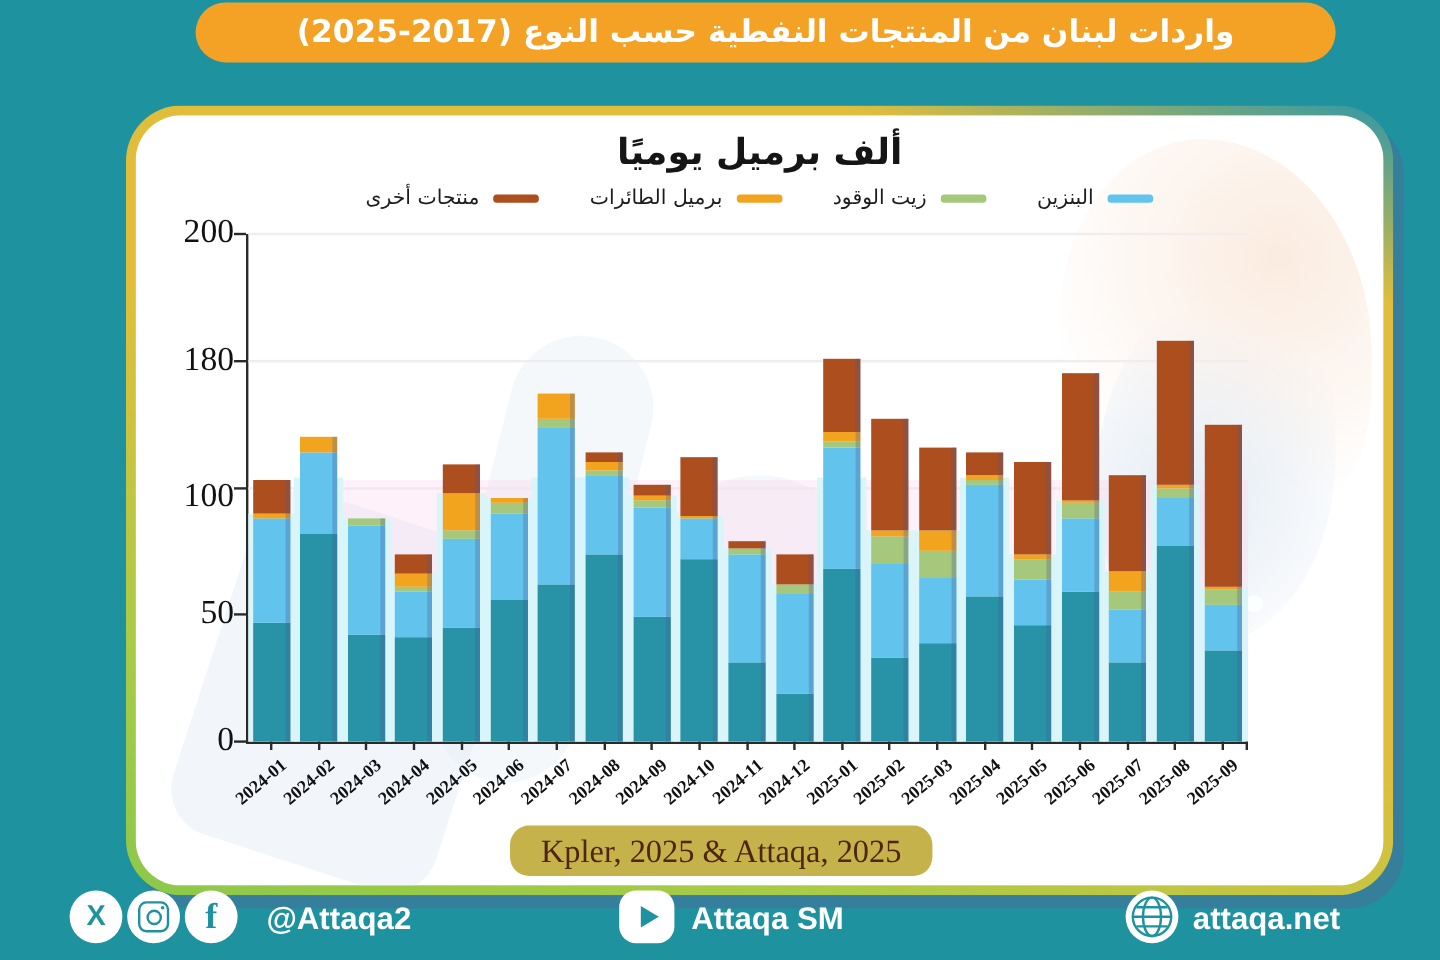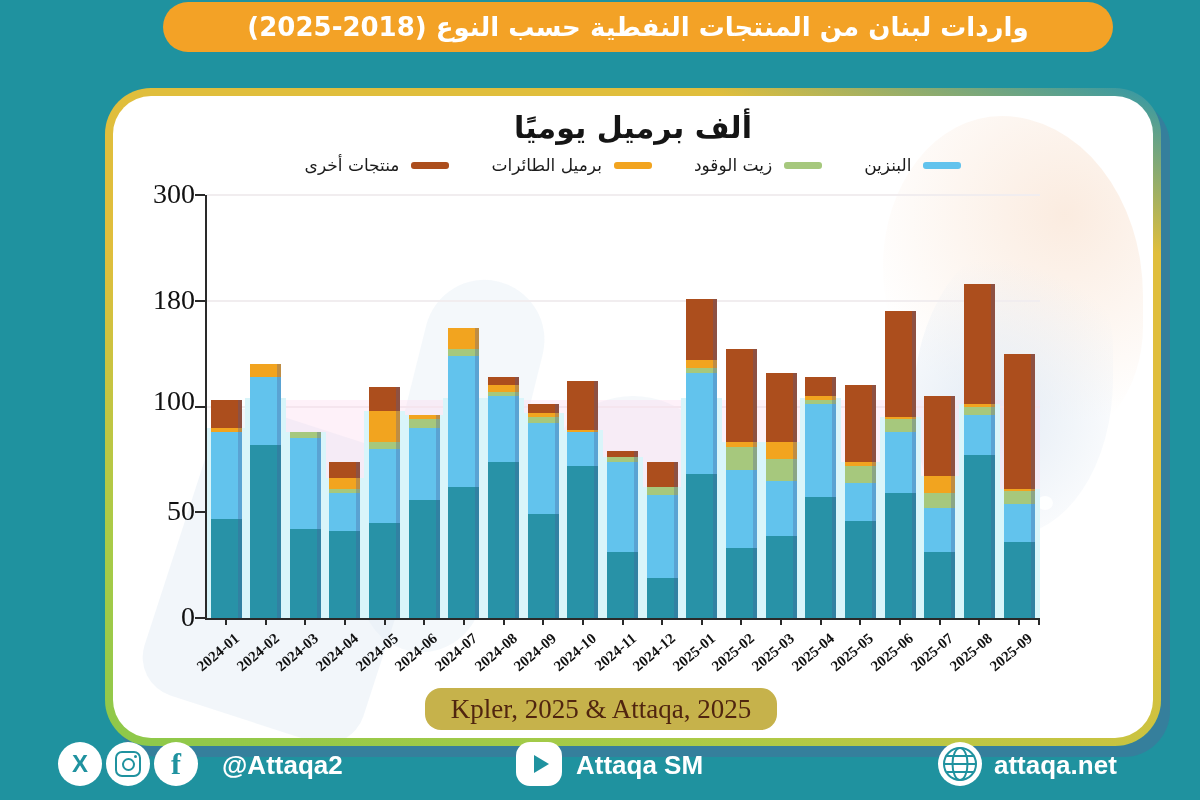--- a/index.html
+++ b/index.html
@@ -83,7 +83,7 @@
 <div class="stage" style="background: rgb(31, 146, 159);">
 
   <div class="banner" style="background: rgb(243, 162, 38);">
-    <div class="banner-title">واردات لبنان من المنتجات النفطية حسب النوع (2018-2025)</div>
+    <div class="banner-title">واردات لبنان من المنتجات النفطية حسب النوع (2017-2025)</div>
   </div>
 
   <div class="card">

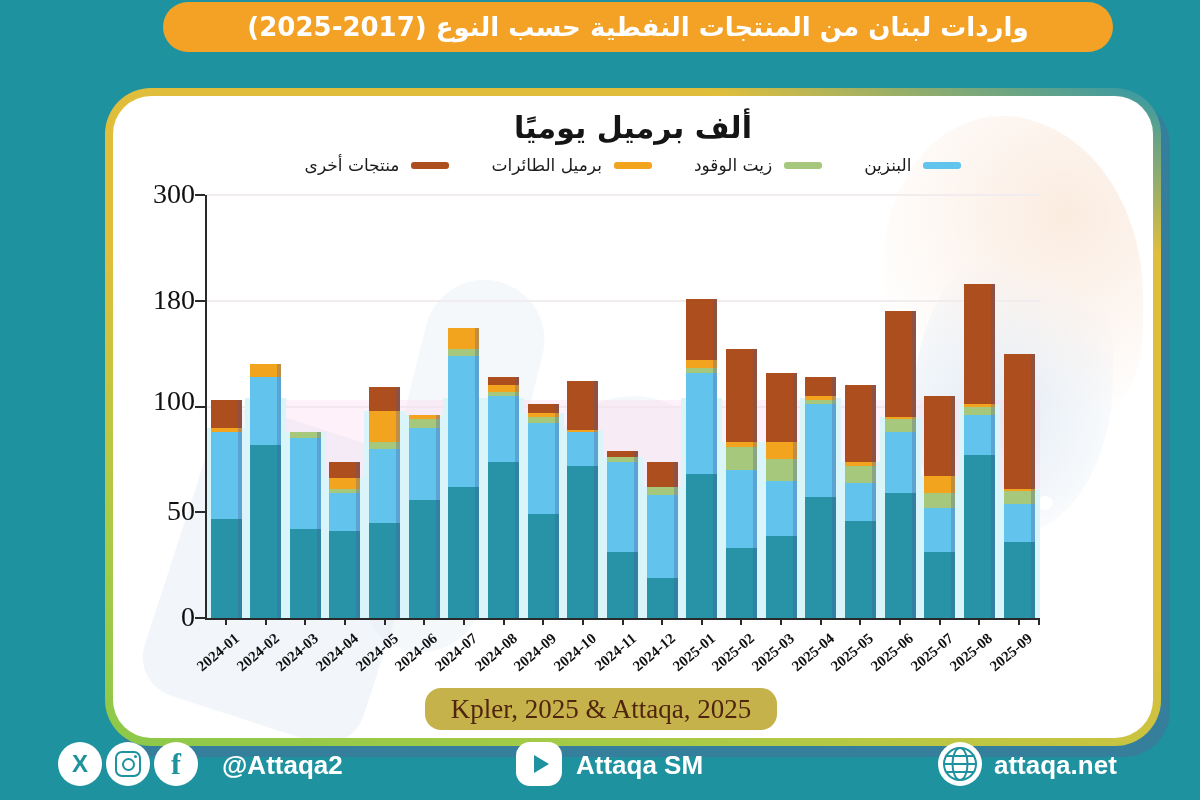--- a/index.html
+++ b/index.html
@@ -362,7 +362,7 @@
         <div class="ylabel" style="left: 6px; top: 399.25px;">50</div>
         <div class="ylabel" style="left: 6px; top: 289px;">100</div>
         <div class="ylabel" style="left: 6px; top: 187.75px;">180</div>
-        <div class="ylabel" style="left: 6px; top: 82px;">300</div>
+        <div class="ylabel" style="left: 6px; top: 82px;">200</div>
       </div>
   </div>
 

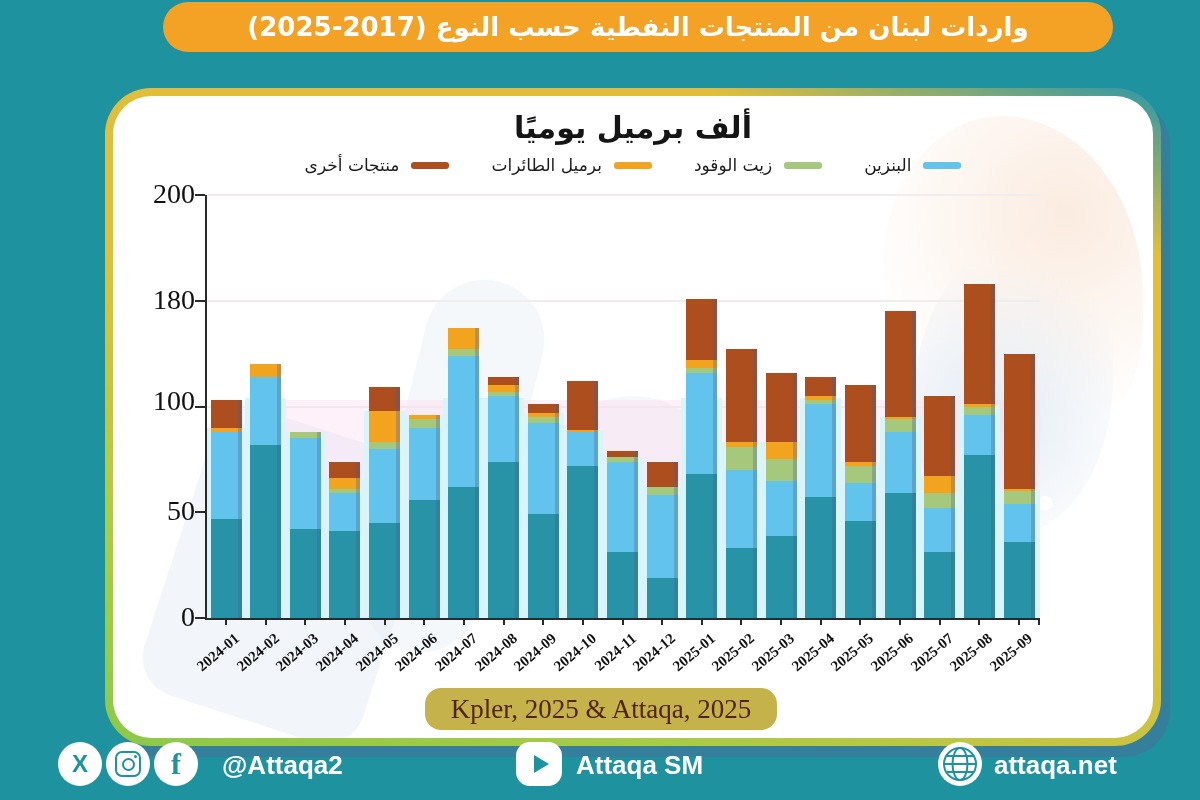--- a/index.html
+++ b/index.html
@@ -360,7 +360,7 @@
 
     <div class="ylabel" style="left: 6px; top: 505px;">0</div>
         <div class="ylabel" style="left: 6px; top: 399.25px;">50</div>
-        <div class="ylabel" style="left: 6px; top: 289px;">100</div>
+        <div class="ylabel" style="left: 6px; top: 302px;">100</div>
         <div class="ylabel" style="left: 6px; top: 187.75px;">180</div>
         <div class="ylabel" style="left: 6px; top: 82px;">200</div>
       </div>

